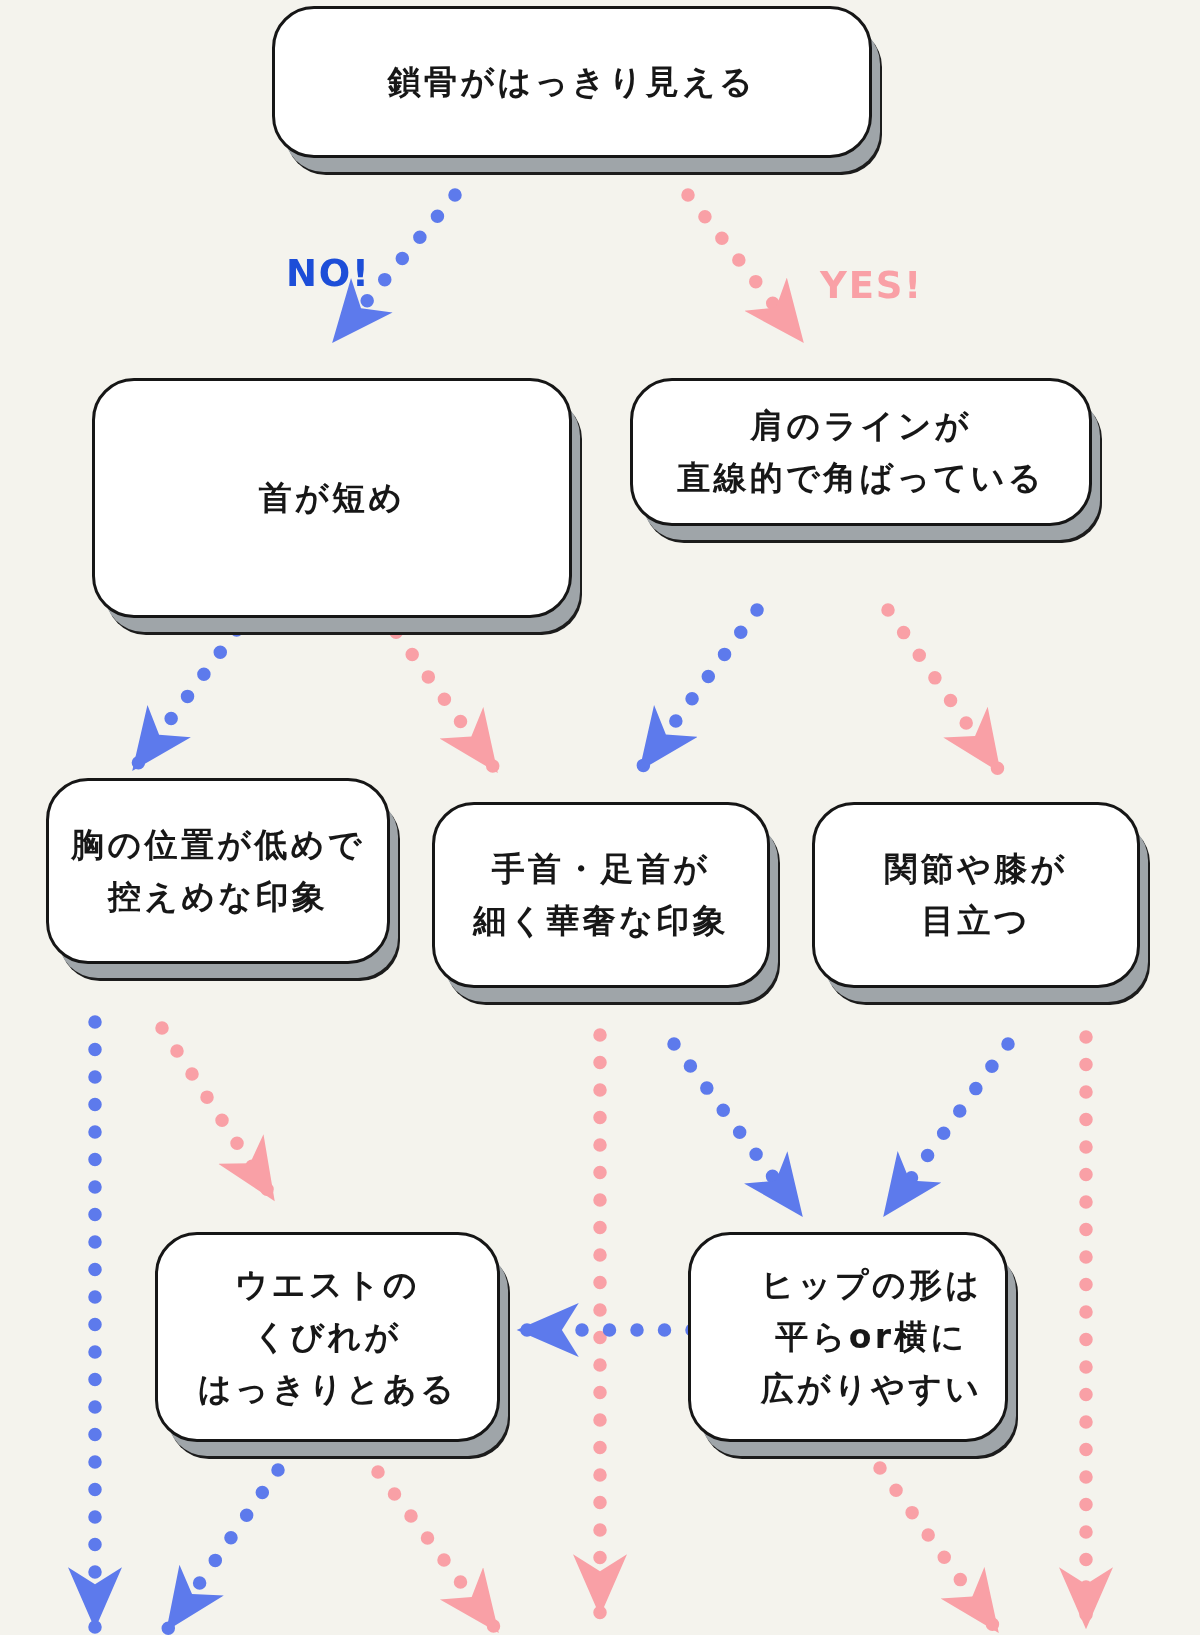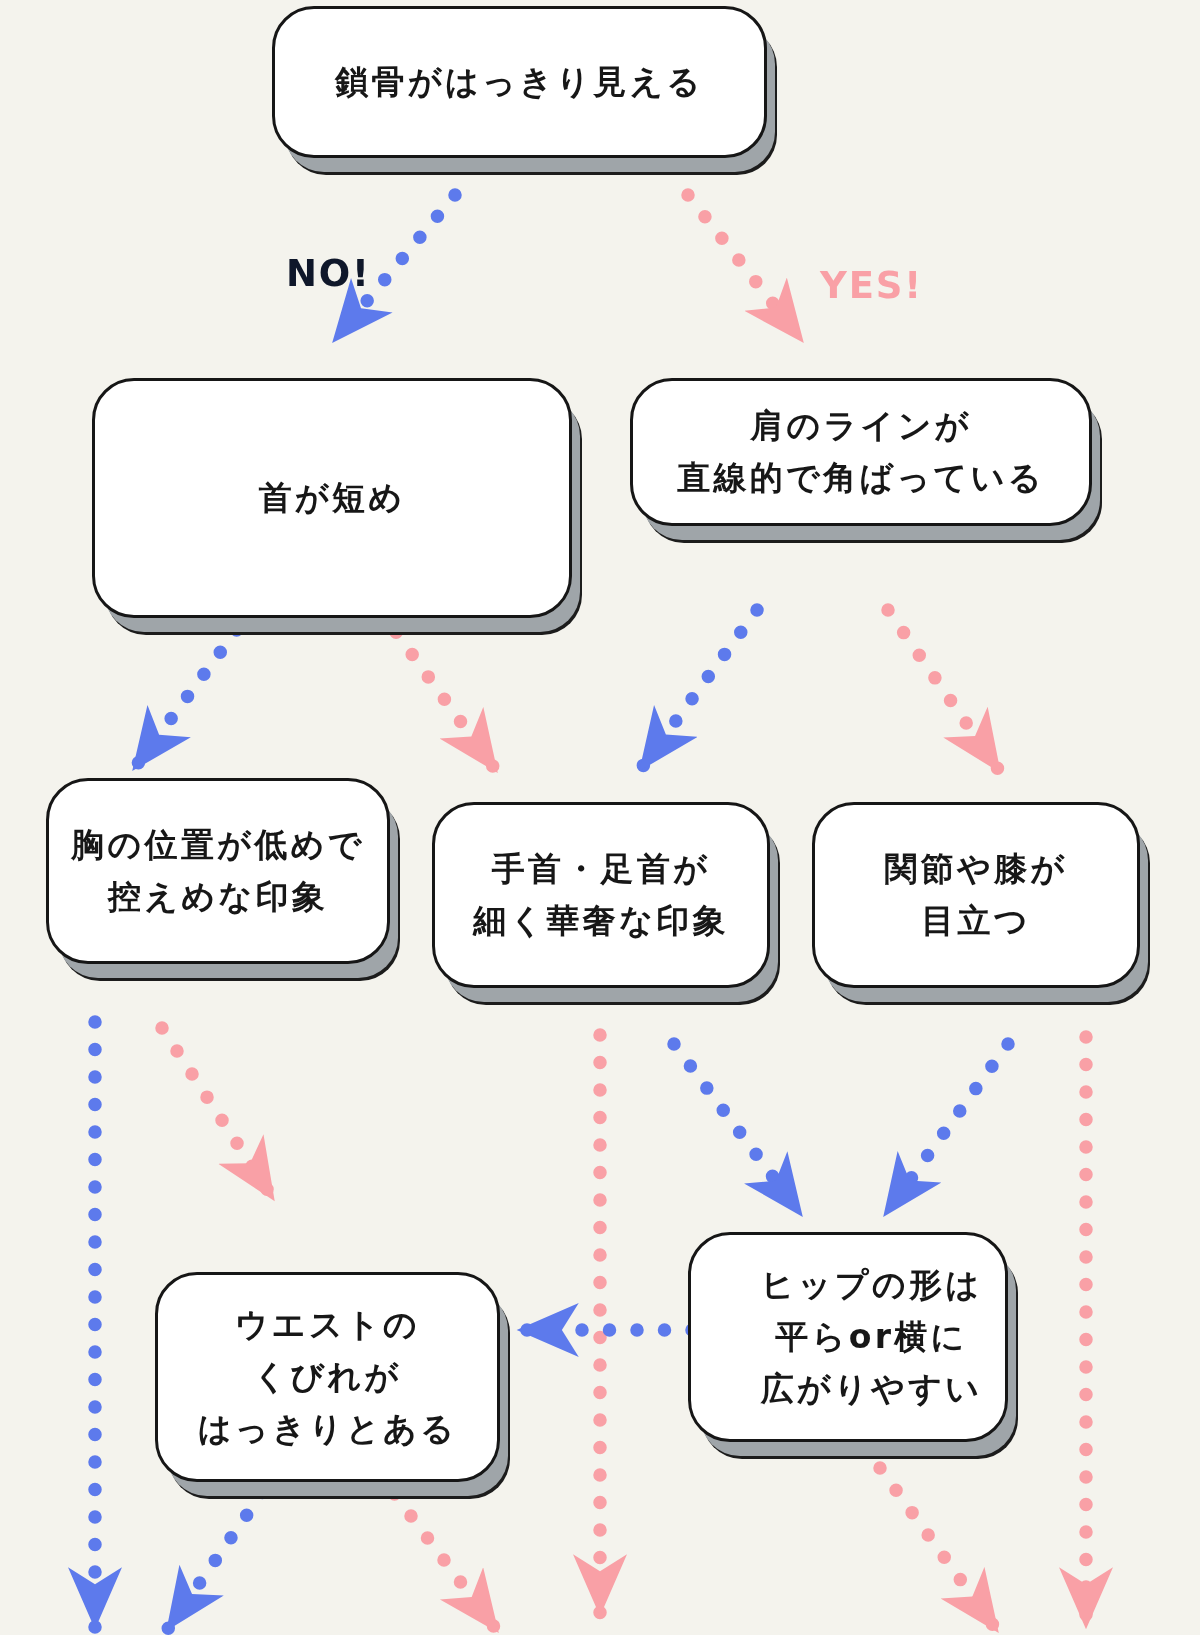--- a/index.html
+++ b/index.html
@@ -76,7 +76,7 @@
       <line x1="880" y1="1468" x2="998" y2="1632" stroke="#f9a0a6" stroke-width="13.5" stroke-linecap="round" stroke-dasharray="0 27.5" marker-end="url(#dart-pink)"></line>
     </svg>
 
-  <div class="node" style="left: 272px; top: 6px; width: 495px; height: 152px;">鎖骨がはっきり見える</div>
+  <div class="node" style="left: 272px; top: 6px; width: 600px; height: 152px;">鎖骨がはっきり見える</div>
   <div class="node" style="left: 92px; top: 378px; width: 480px; height: 240px;">首が短め</div>
   <div class="node" style="left: 630px; top: 378px; width: 462px; height: 148px;">肩のラインが
 直線的で角ばっている</div>

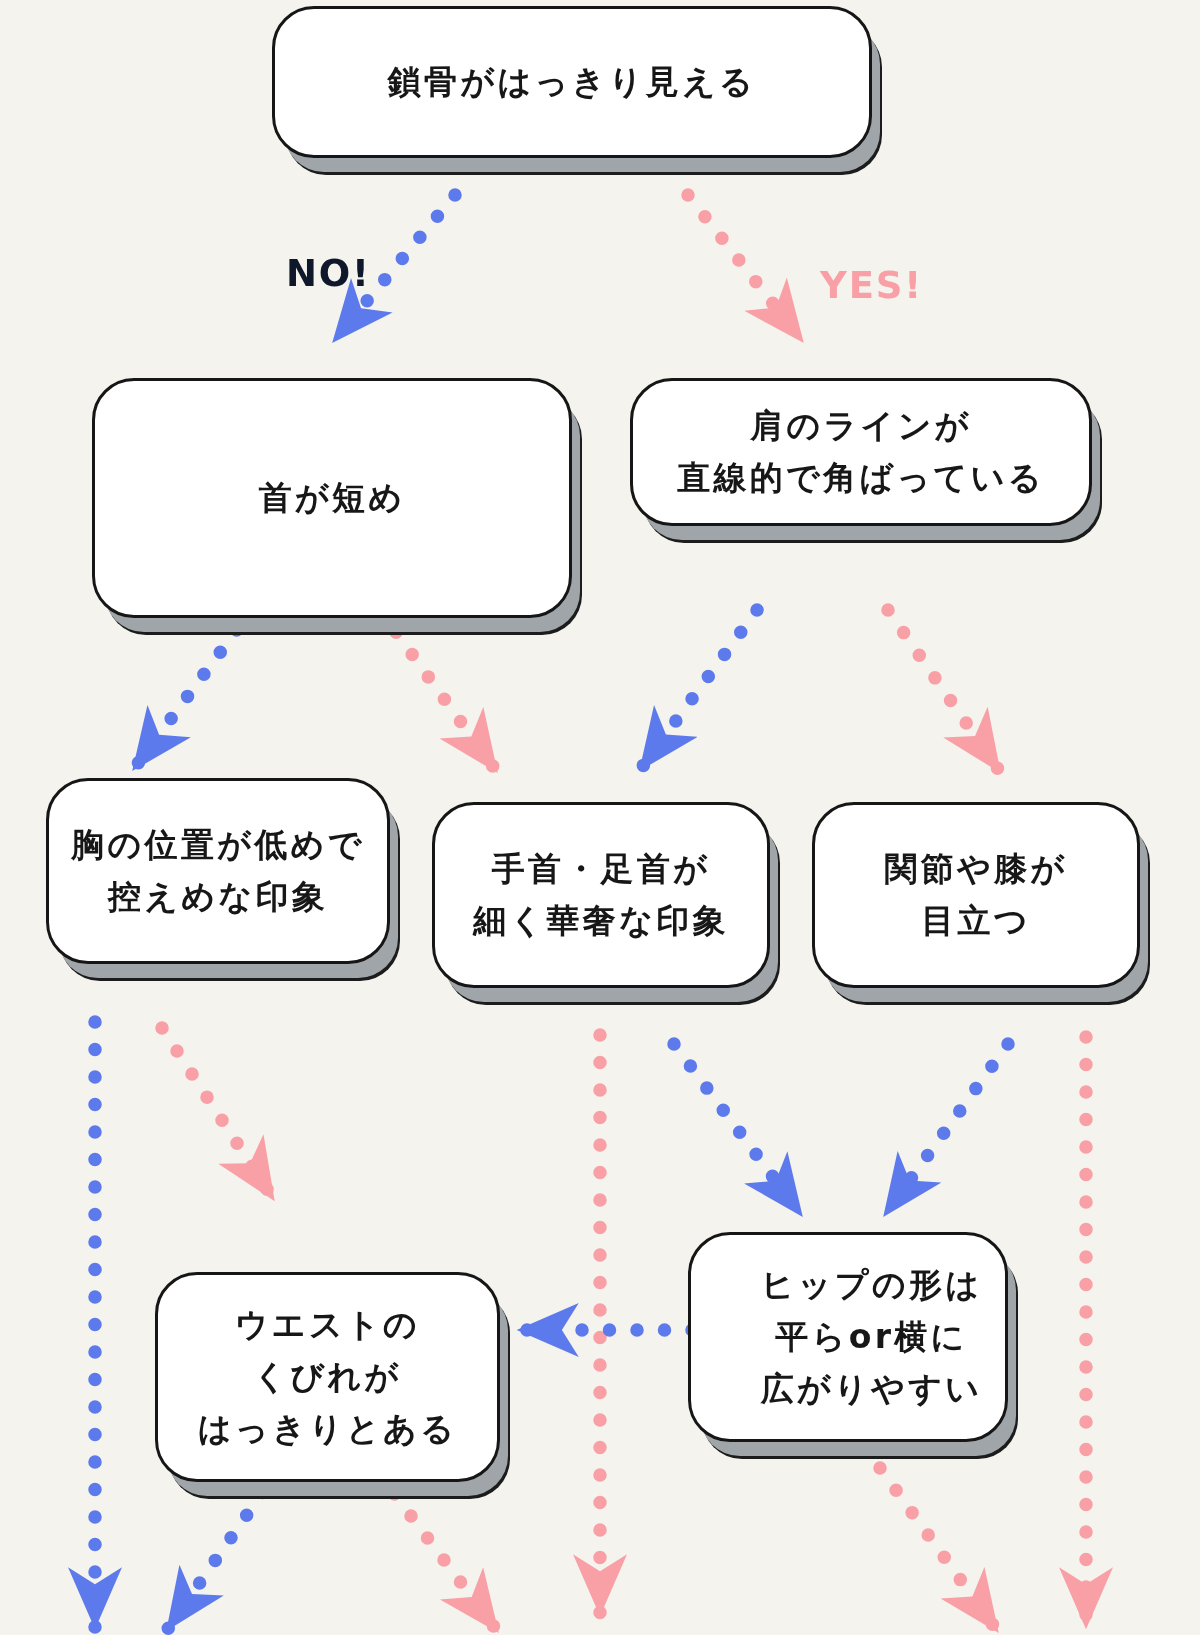--- a/index.html
+++ b/index.html
@@ -41,7 +41,7 @@
     letter-spacing:0.05em;
     z-index:3;
   }
-  #label-no{left:286px;top:252px;color:#0f172a;}
+  #label-no{left:286px;top:252px;color:#1d4ed8;}
   #label-yes{left:820px;top:264px;color:#f9a0a6;}
 </style>
 </head>

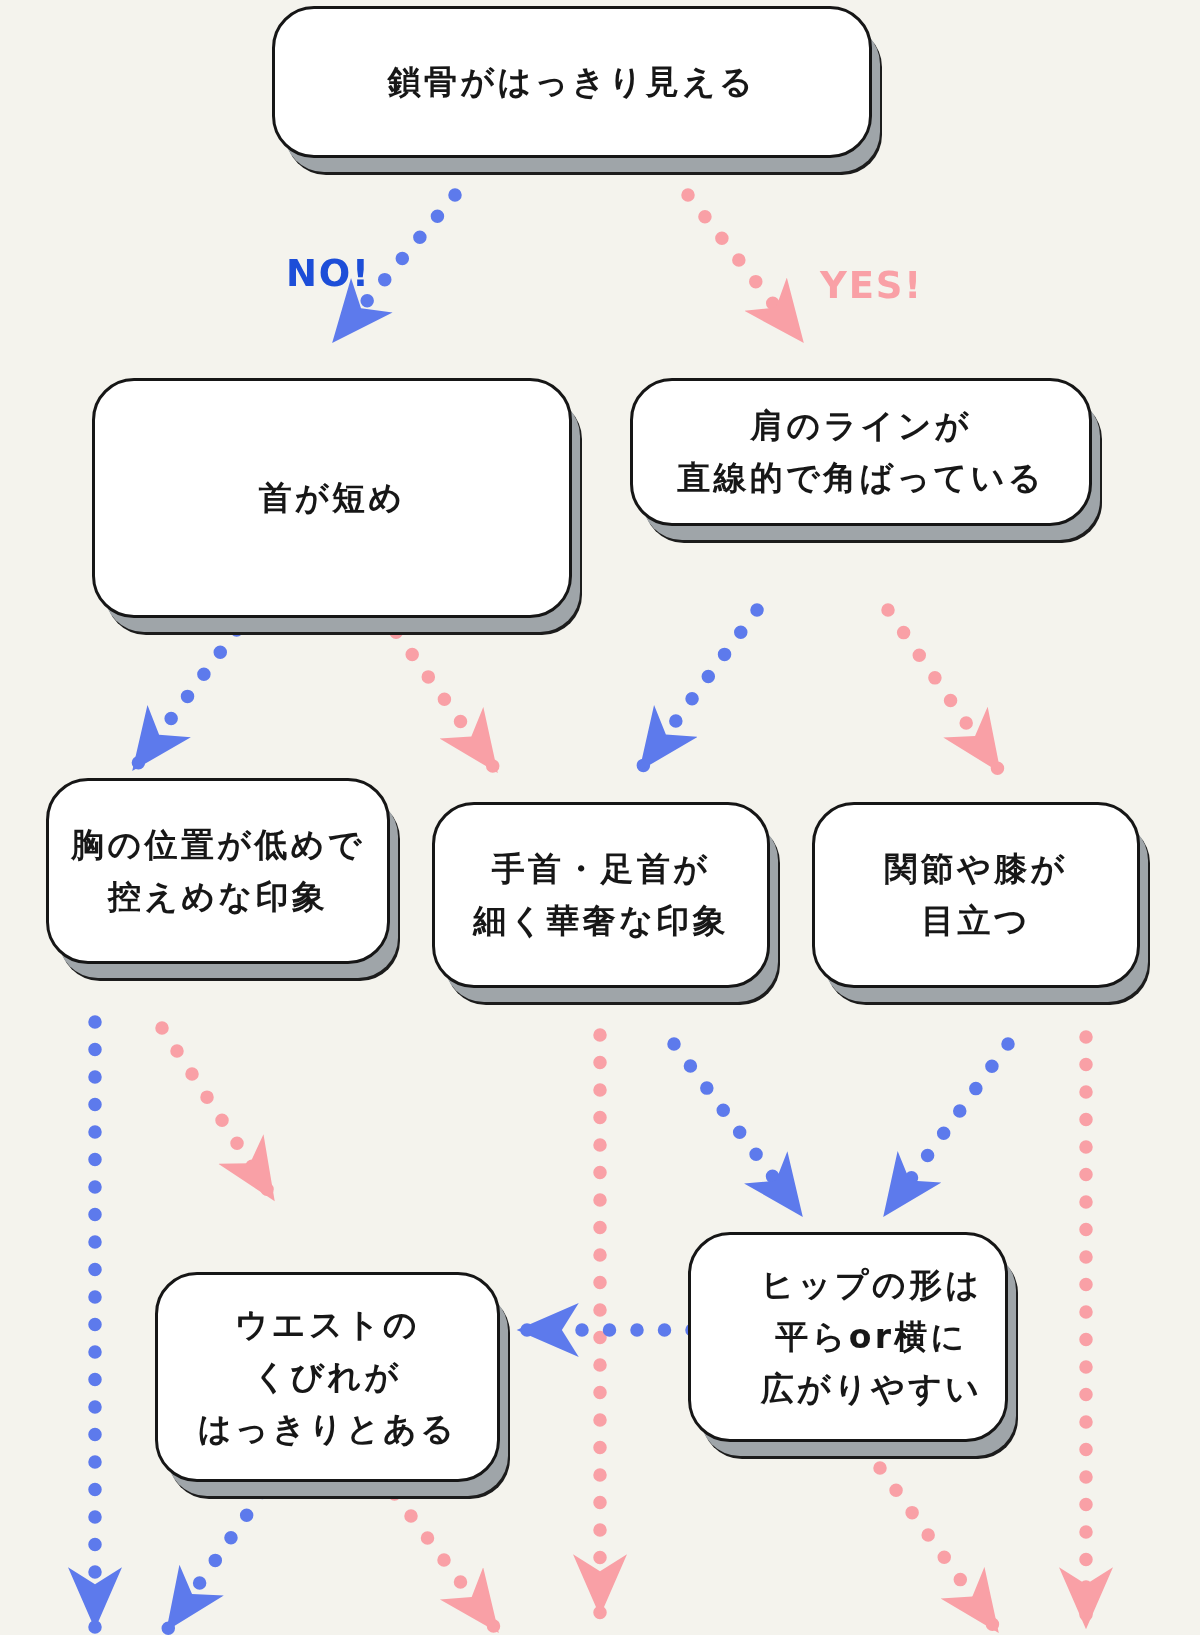--- a/index.html
+++ b/index.html
@@ -86,7 +86,7 @@
 細く華奢な印象</div>
   <div class="node" style="left: 812px; top: 802px; width: 328px; height: 186px;">関節や膝が
 目立つ</div>
-  <div class="node" style="left: 155px; top: 1232px; width: 345px; height: 210px; margin-top: 40px;">ウエストの
+  <div class="node" style="left: 155px; top: 1232px; width: 345px; height: 210px;">ウエストの
 くびれが
 はっきりとある</div>
   <div class="node" style="left: 688px; top: 1232px; width: 320px; height: 210px; padding-left: 47px;">ヒップの形は

